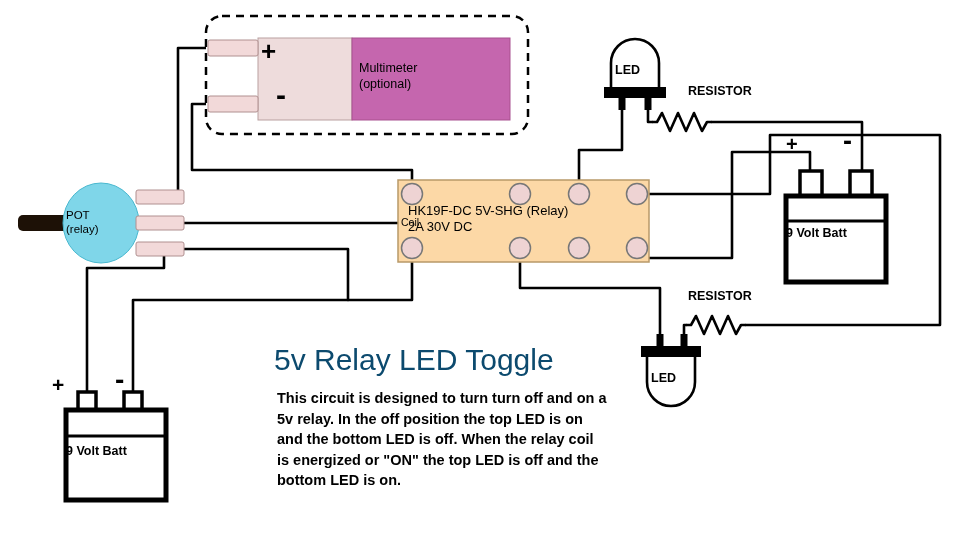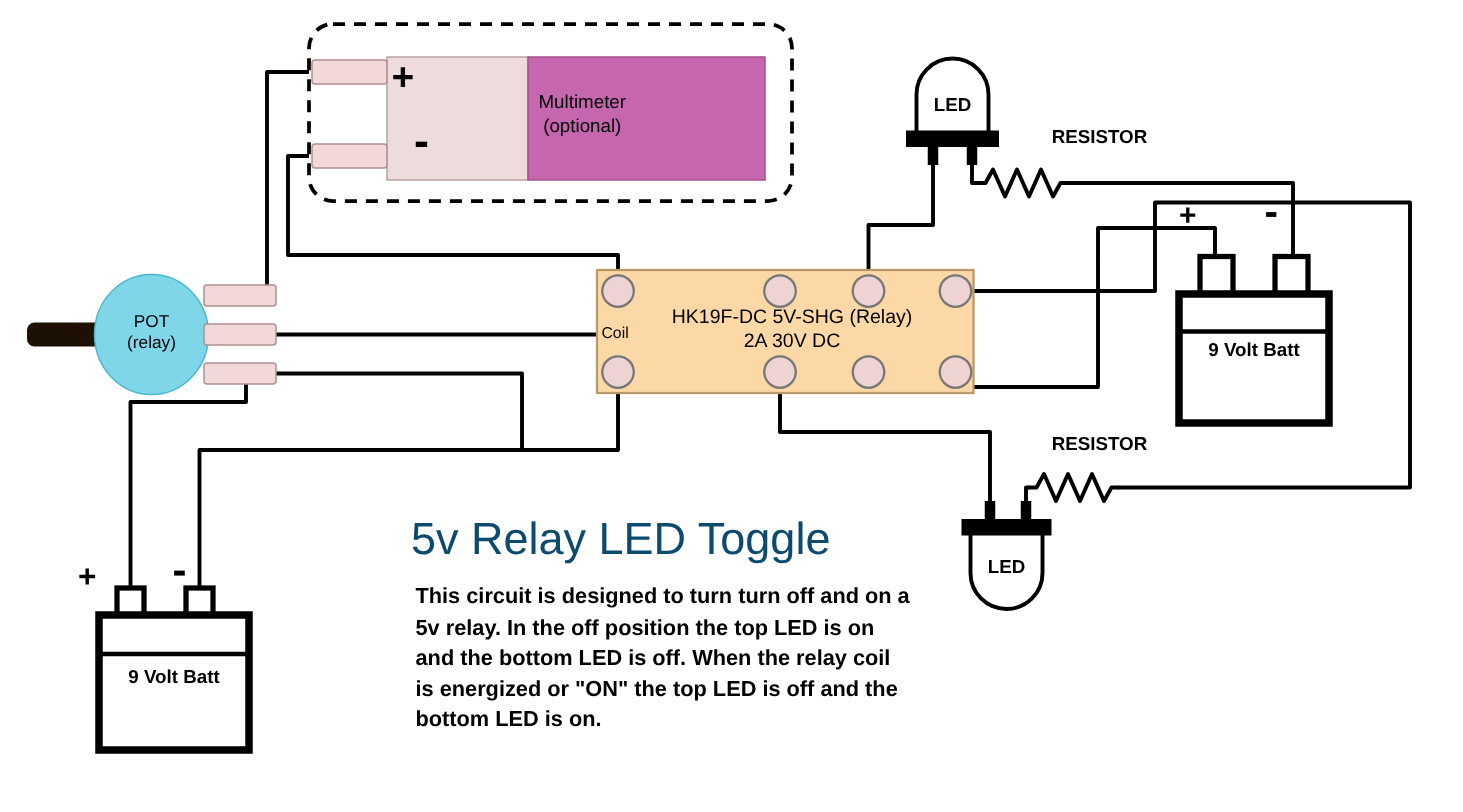--- a/index.html
+++ b/index.html
@@ -8,7 +8,7 @@
     font-family:"Liberation Sans",sans-serif;overflow:hidden;
   }
   #stage svg{position:absolute;left:0;top:0;}
-  .lbl{position:absolute;color:#000;white-space:pre-line;line-height:1.25;text-align:center;}
+  .lbl{position:absolute;color:#000;white-space:pre-line;line-height:1.25;}
   .bold{font-weight:bold;}
   .center{}
   .sign{position:absolute;color:#000;font-weight:bold;line-height:1;}

